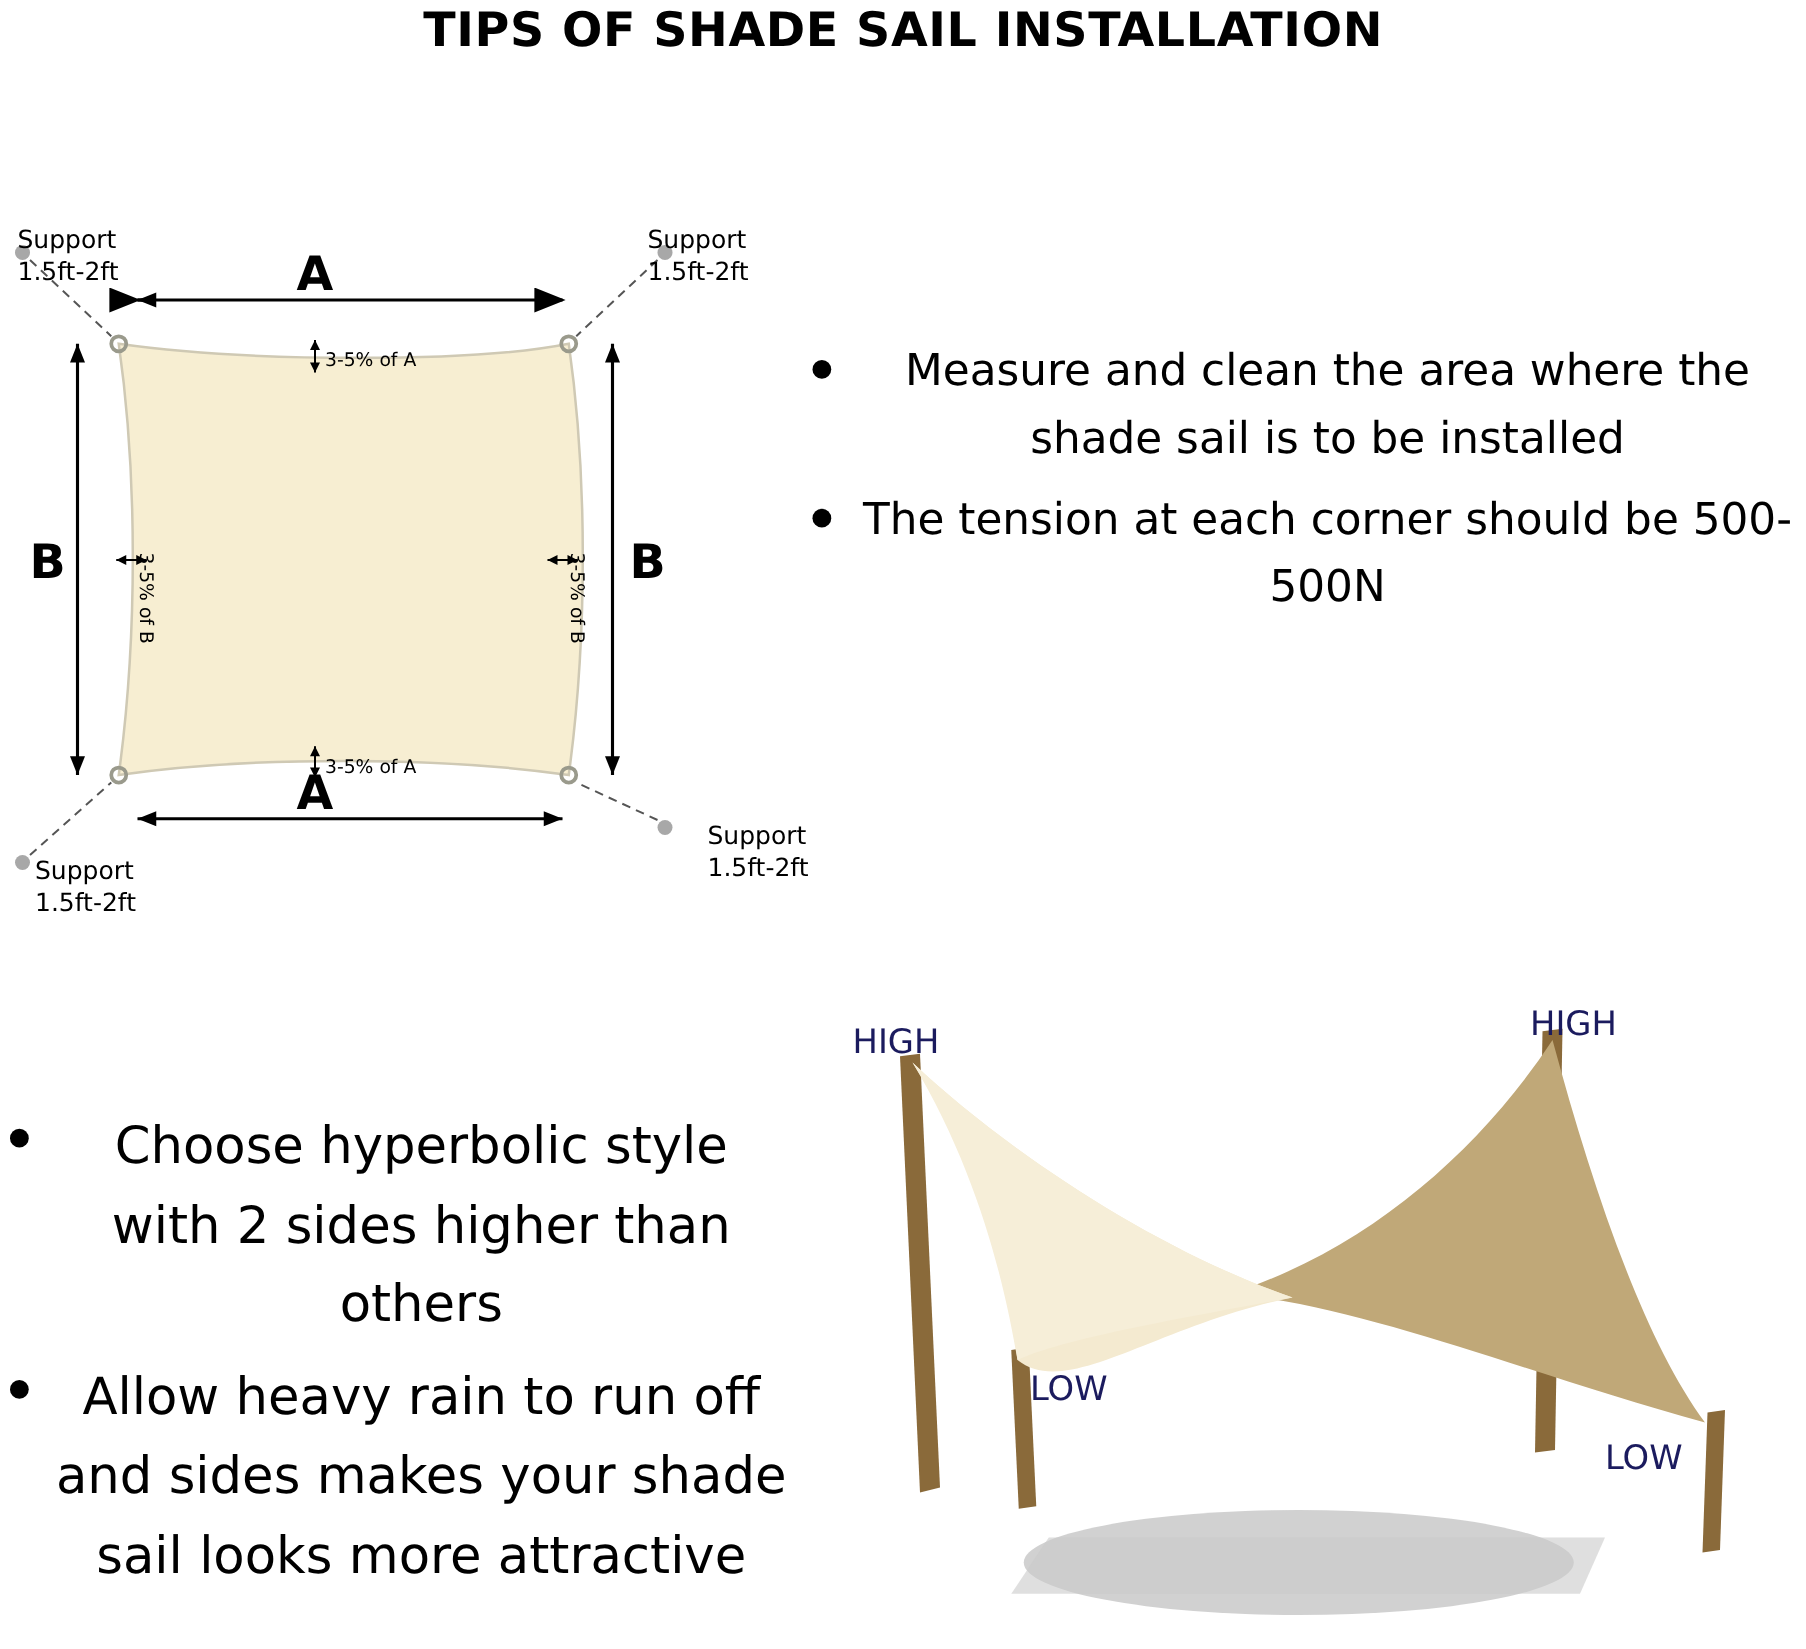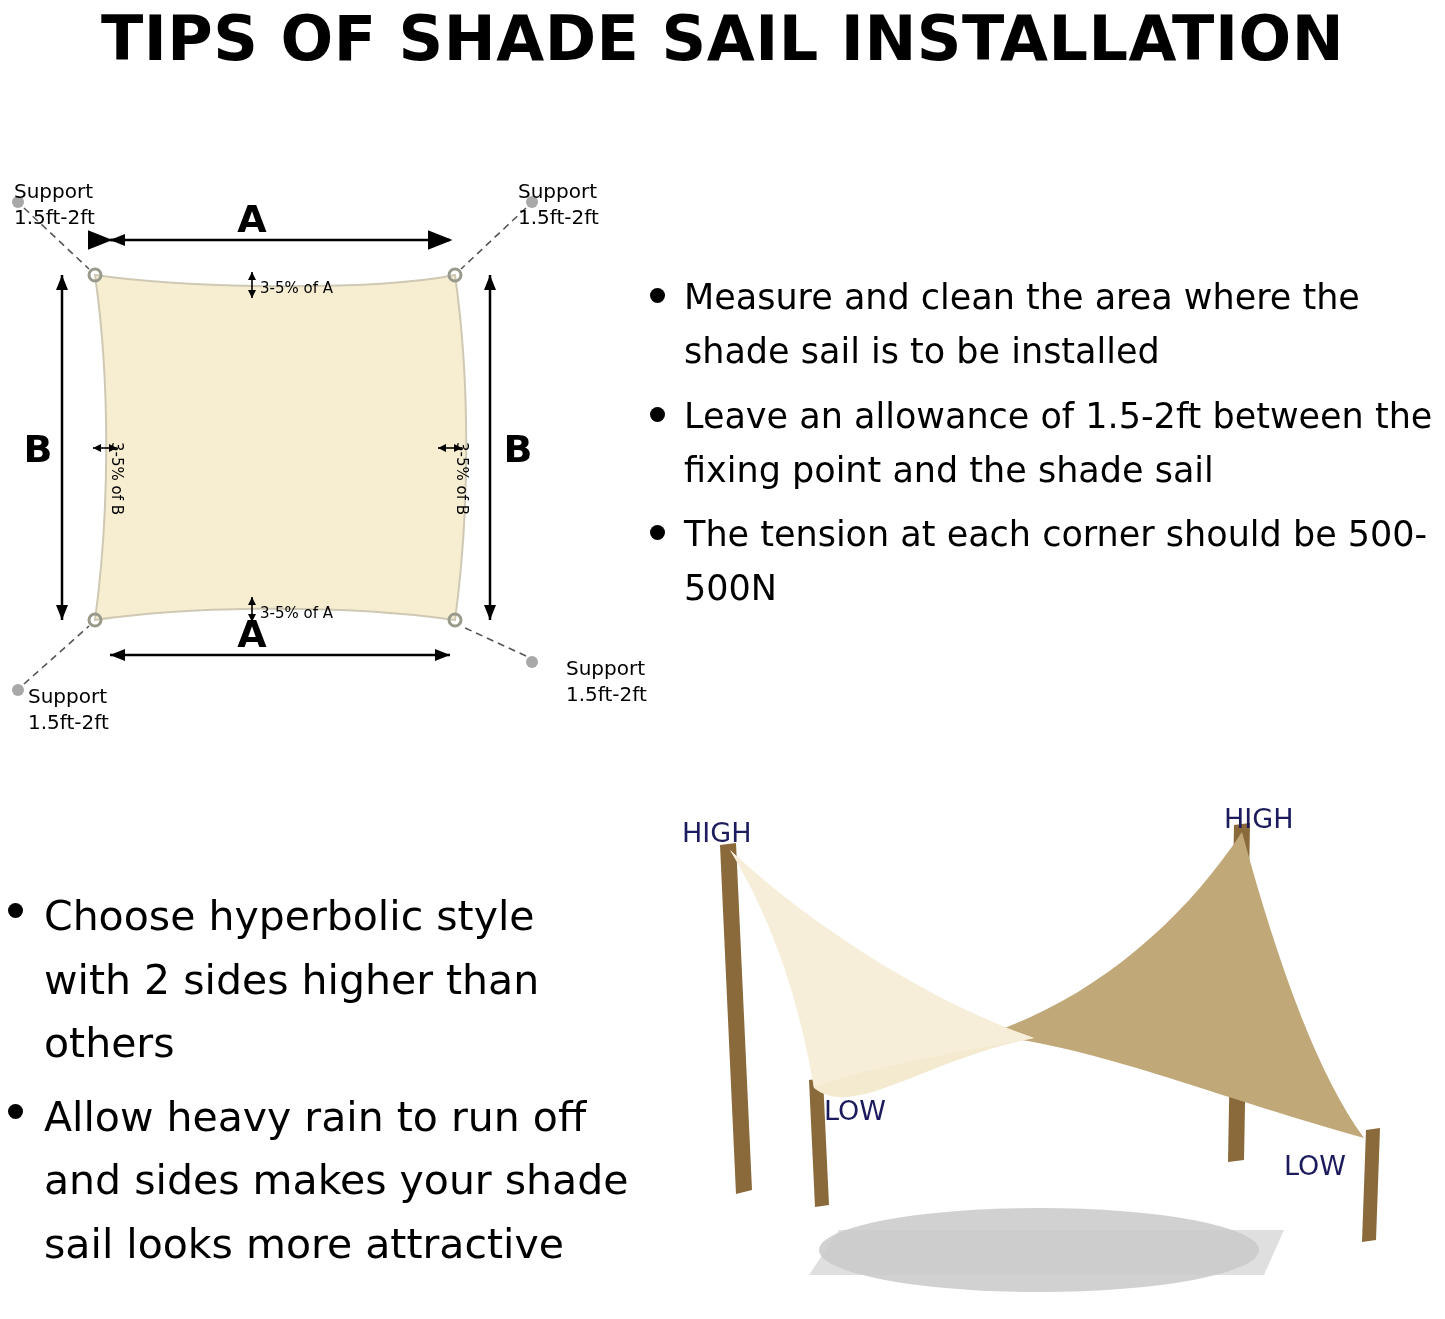--- a/index.html
+++ b/index.html
@@ -25,7 +25,7 @@
     text-align: center;
     font-family: "DejaVu Sans", sans-serif;
     font-weight: bold;
-    font-size: 62px;
+    font-size: 38px;
     letter-spacing: 0.5px;
     white-space: nowrap;
   }

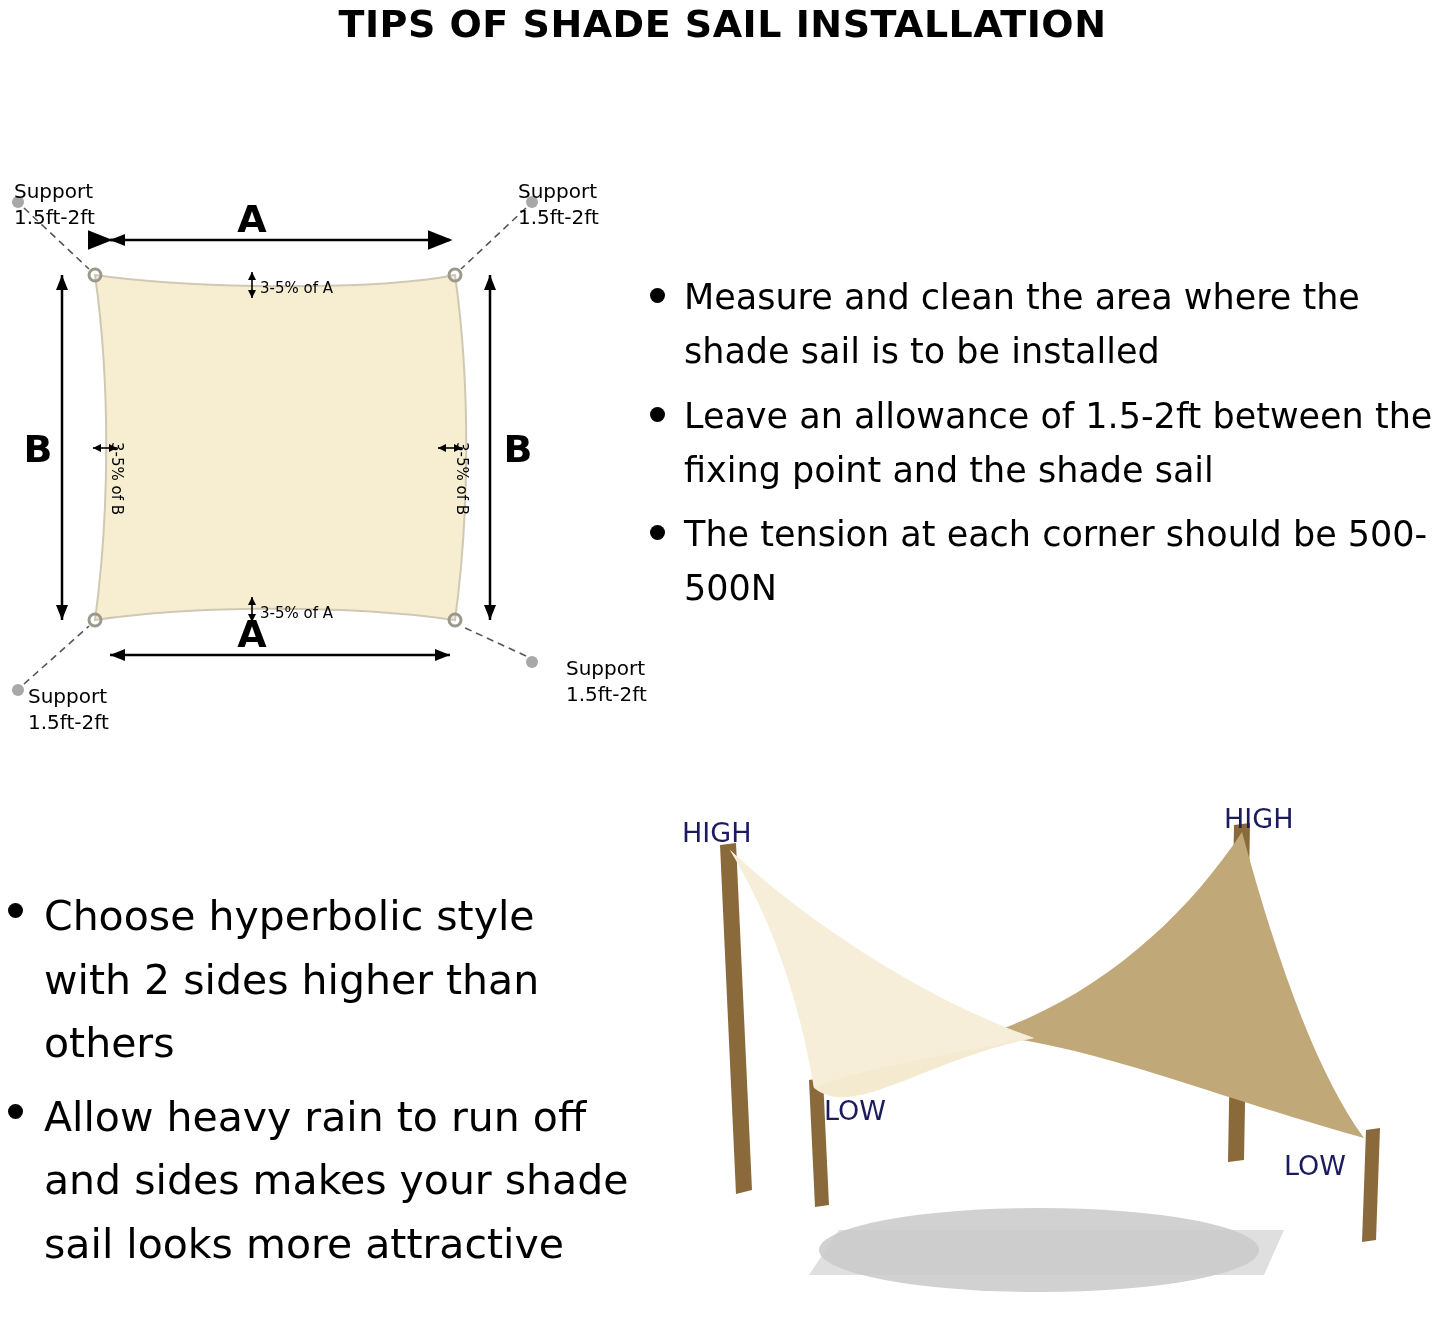--- a/index.html
+++ b/index.html
@@ -45,6 +45,7 @@
     list-style: none;
     margin: 0;
     padding: 0;
+    text-align: center;
   }
   .bullet-list li {
     position: relative;

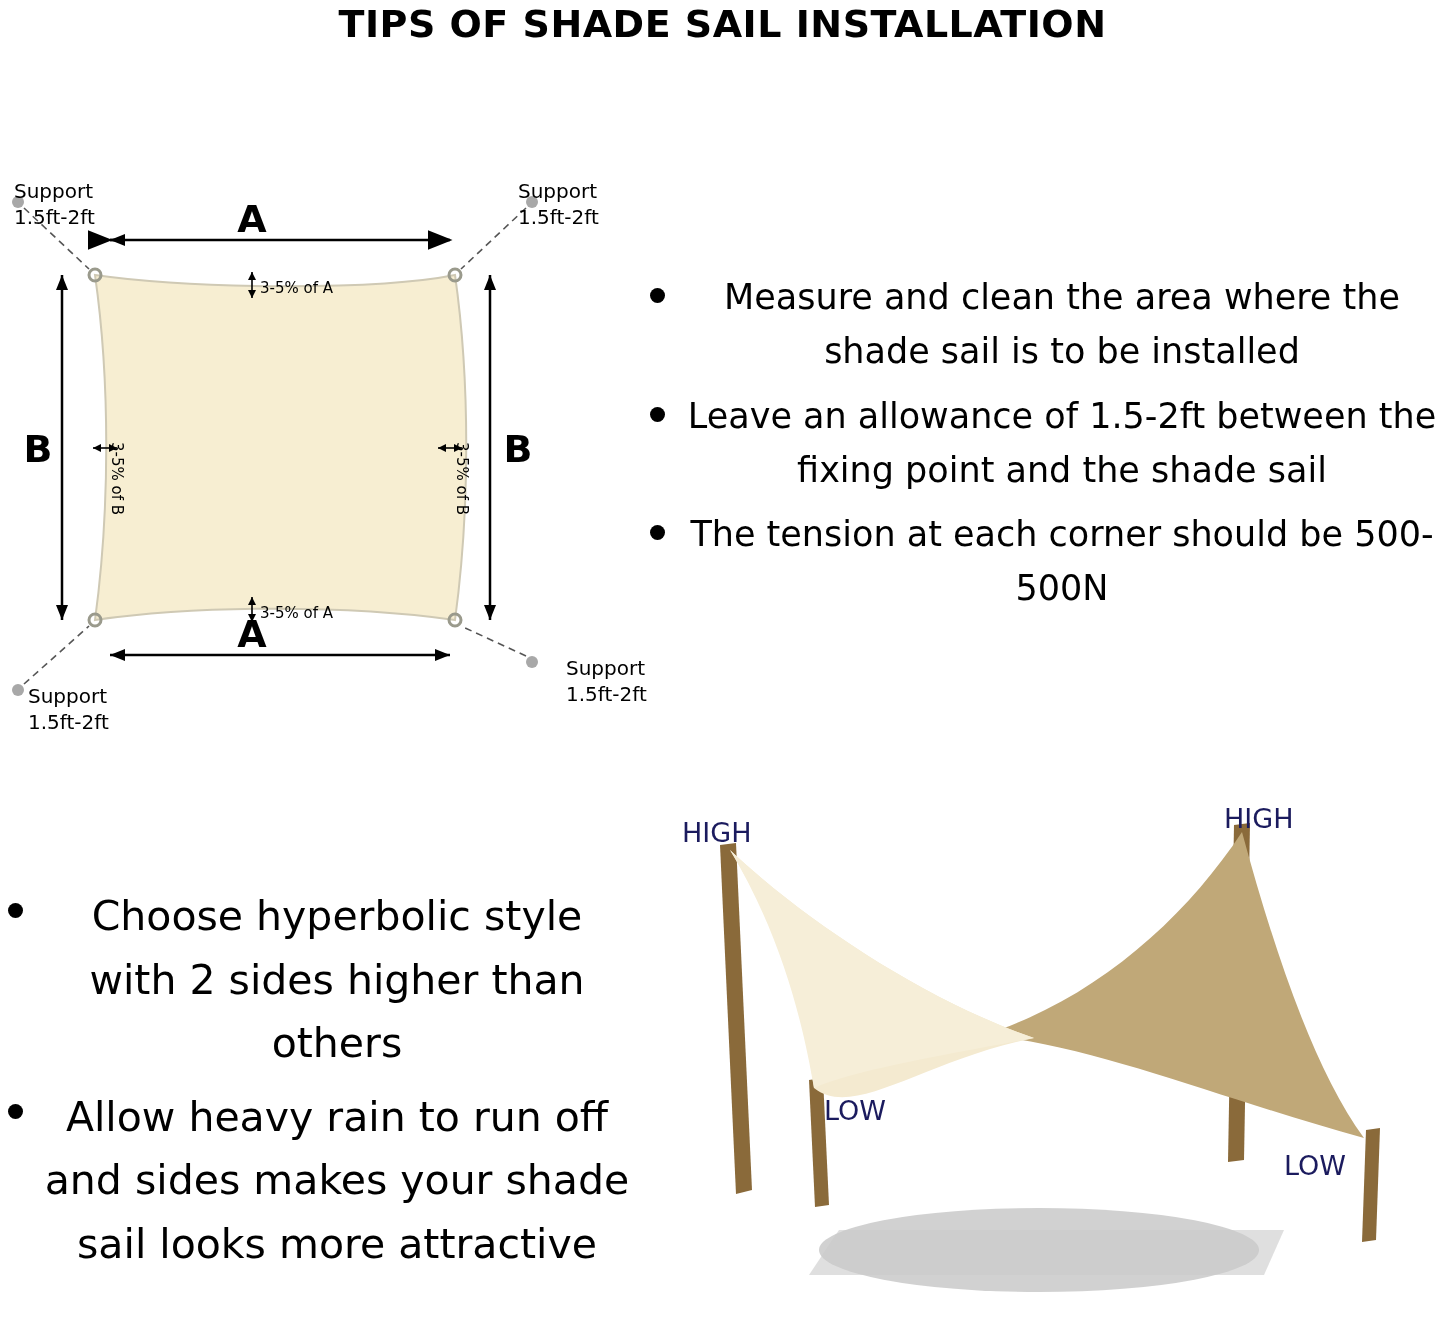--- a/index.html
+++ b/index.html
@@ -192,7 +192,6 @@
 
 <ul class="bullet-list" id="top-bullets">
   <li>Measure and clean the area where the shade sail is to be installed</li>
-  <li>Leave an allowance of 1.5-2ft between the fixing point and the shade sail</li>
   <li>The tension at each corner should be 500-500N</li>
 </ul>
 

